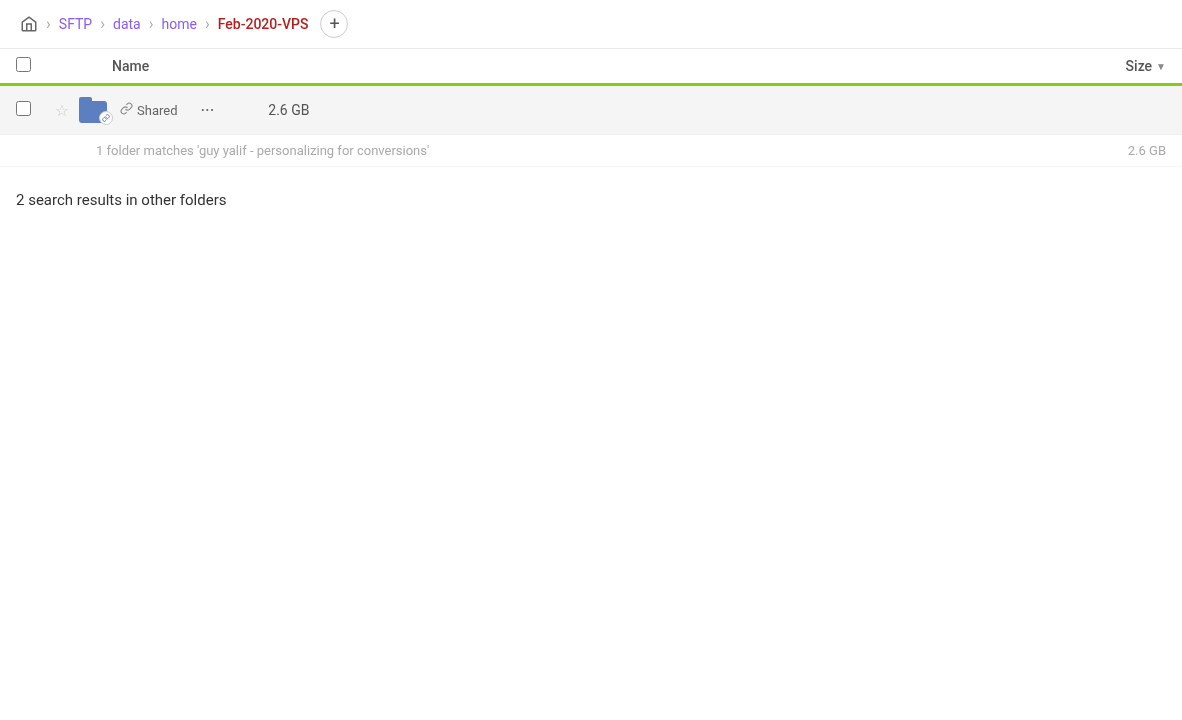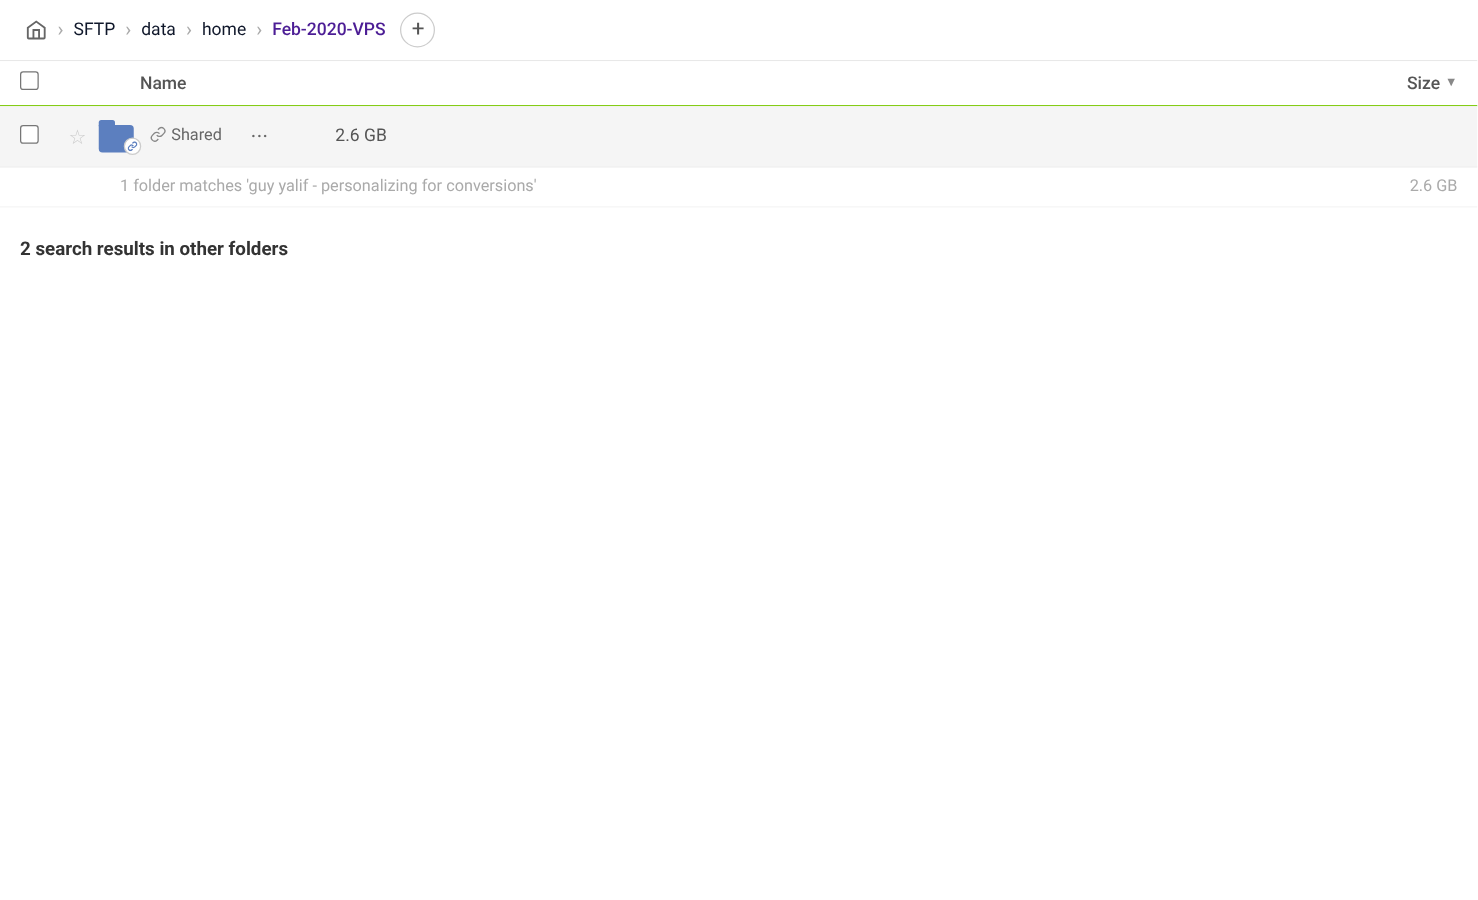--- a/index.html
+++ b/index.html
@@ -33,7 +33,7 @@
       line-height: 1;
     }
     .breadcrumb-item {
-      color: #0f172a;
+      color: #8b5cf6;
       cursor: pointer;
       padding: 2px 4px;
       border-radius: 3px;

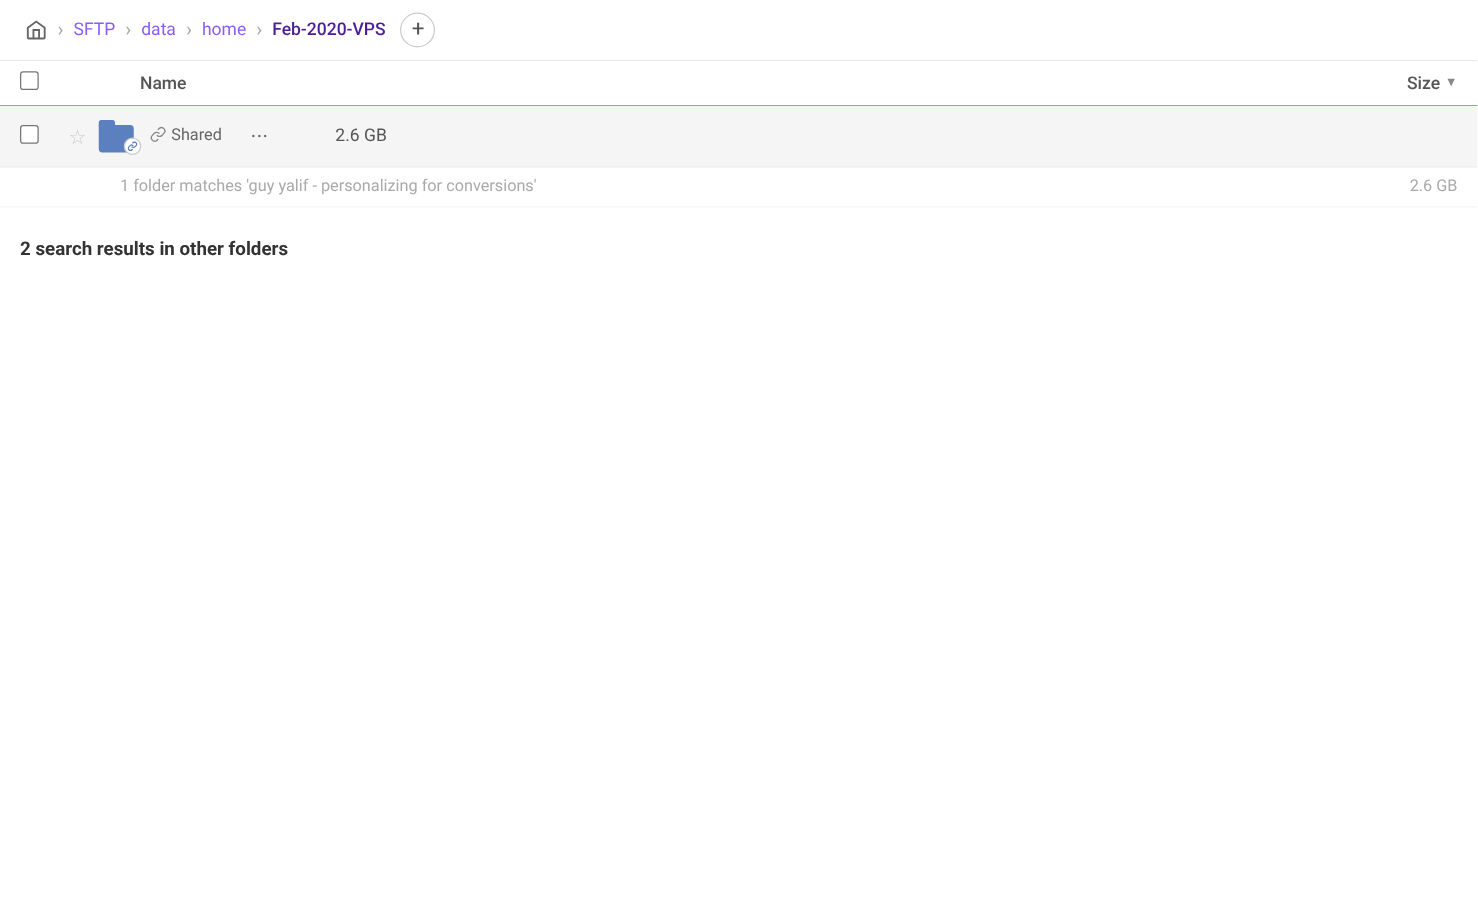--- a/index.html
+++ b/index.html
@@ -40,7 +40,7 @@
       font-size: 14px;
     }
     .breadcrumb-item.active {
-      color: #4c1d95;
+      color: #b91c1c;
       font-weight: 500;
     }
     .breadcrumb-add {

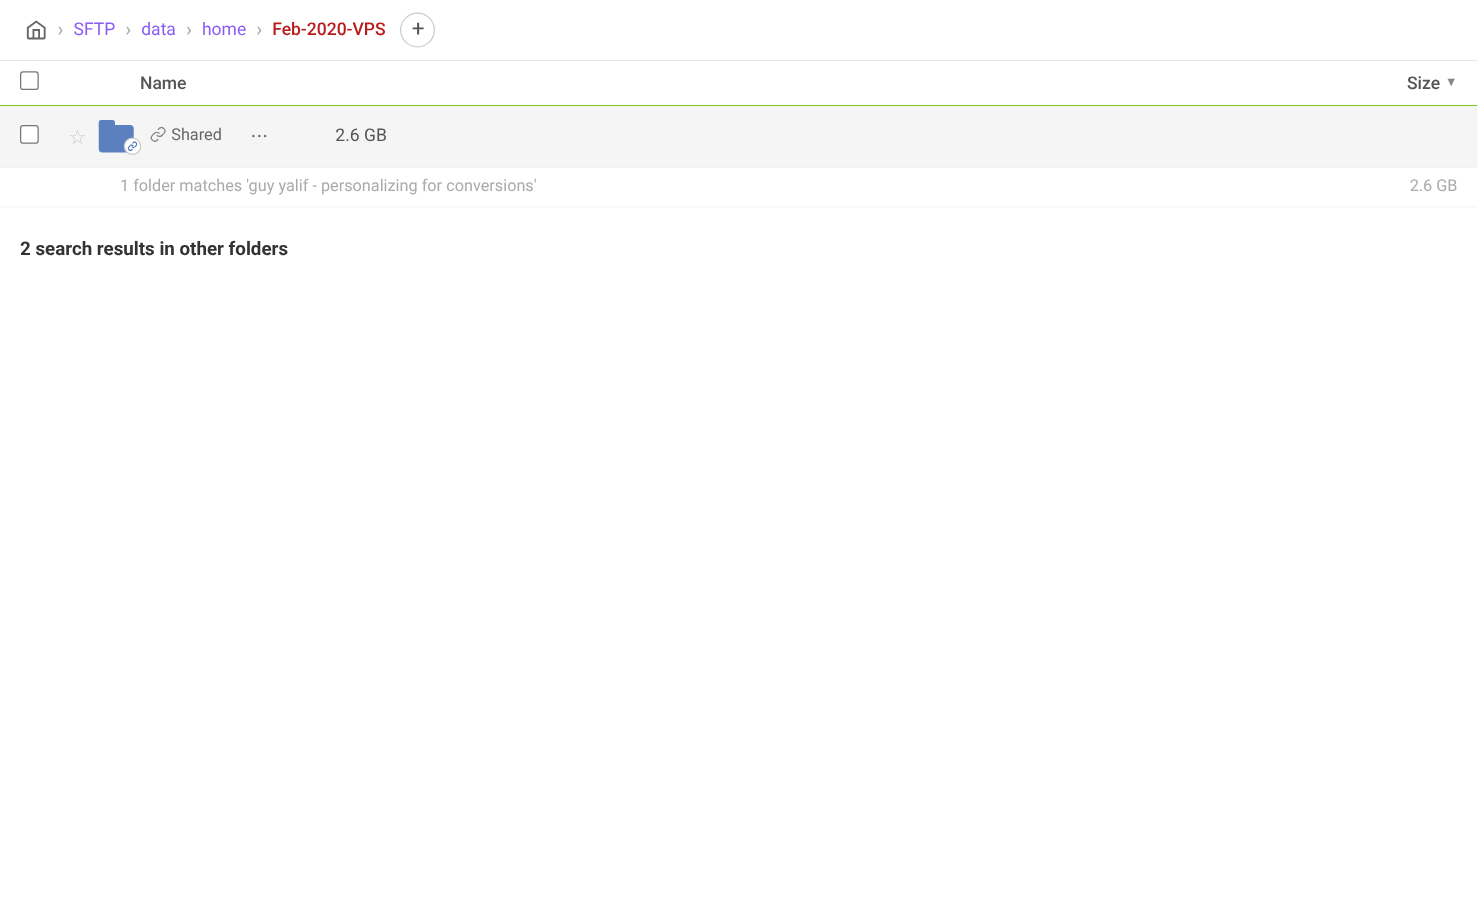--- a/index.html
+++ b/index.html
@@ -63,7 +63,7 @@
       display: flex;
       align-items: center;
       padding: 8px 16px;
-      border-bottom: 1px solid #84cc16;
+      border-bottom: 3px solid #84cc16;
       background: #fff;
     }
     .col-checkbox {

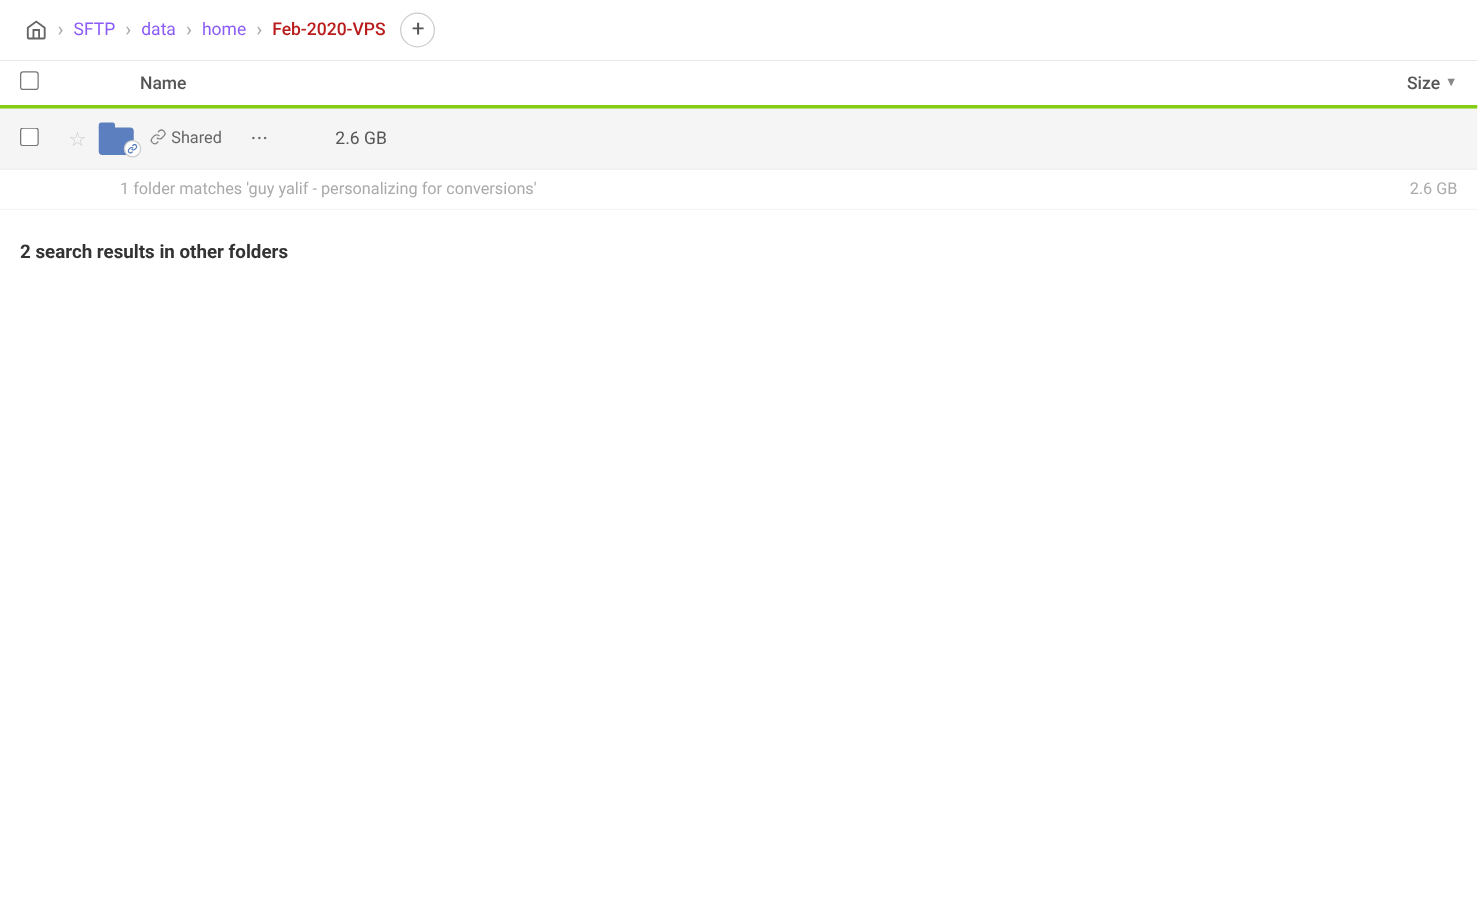--- a/index.html
+++ b/index.html
@@ -184,7 +184,7 @@
 
     .shared-badge {
       display: flex;
-      align-items: flex-start;
+      align-items: center;
       gap: 4px;
       color: #666;
       font-size: 13px;

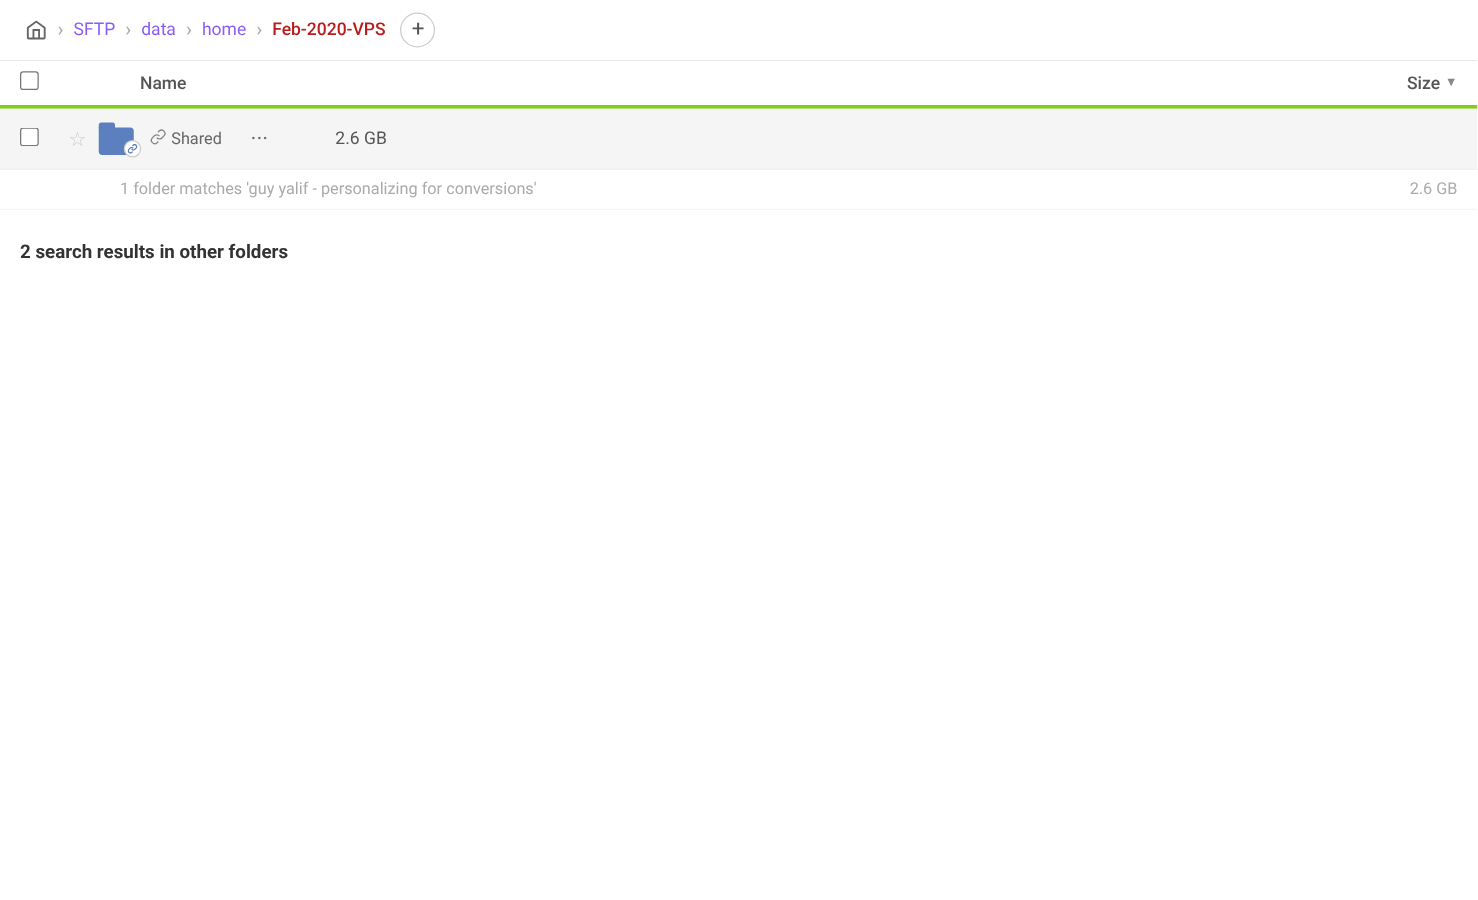--- a/index.html
+++ b/index.html
@@ -236,7 +236,7 @@
     .other-folders-heading {
       padding: 24px 16px 12px 16px;
       font-size: 15px;
-      font-weight: 700;
+      font-weight: 400;
       color: #333;
     }
 

